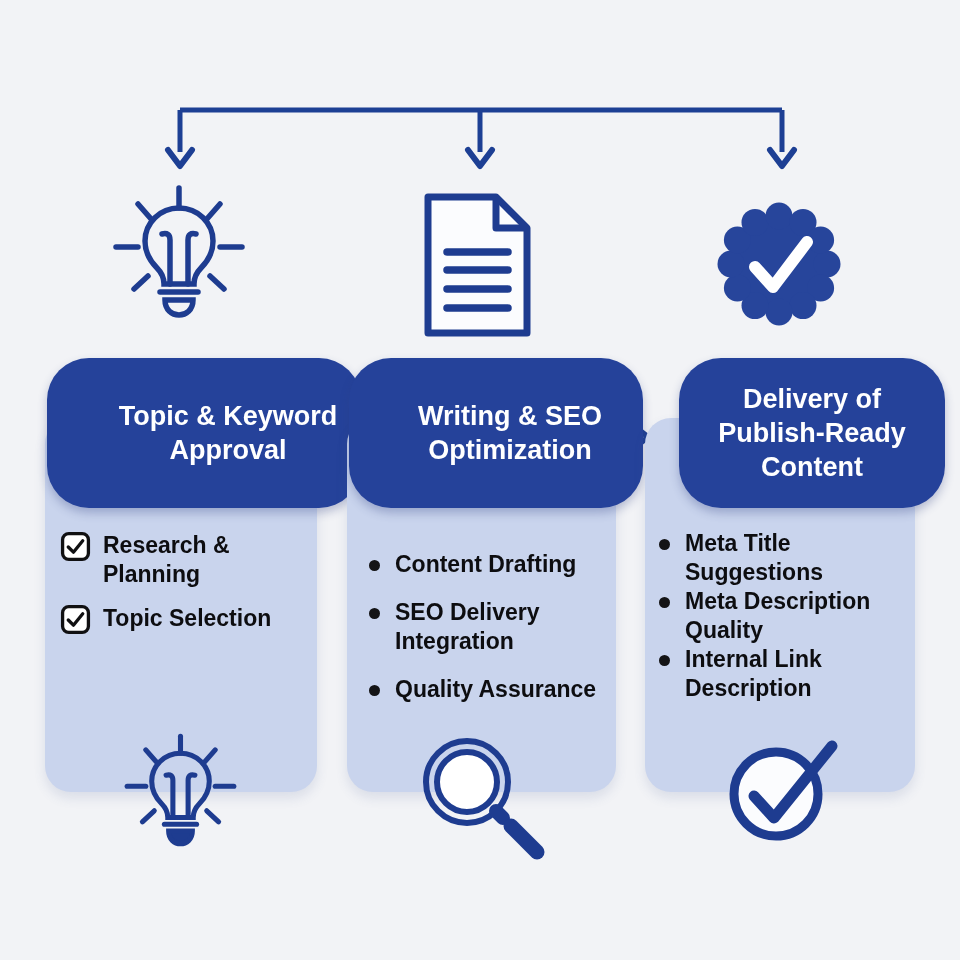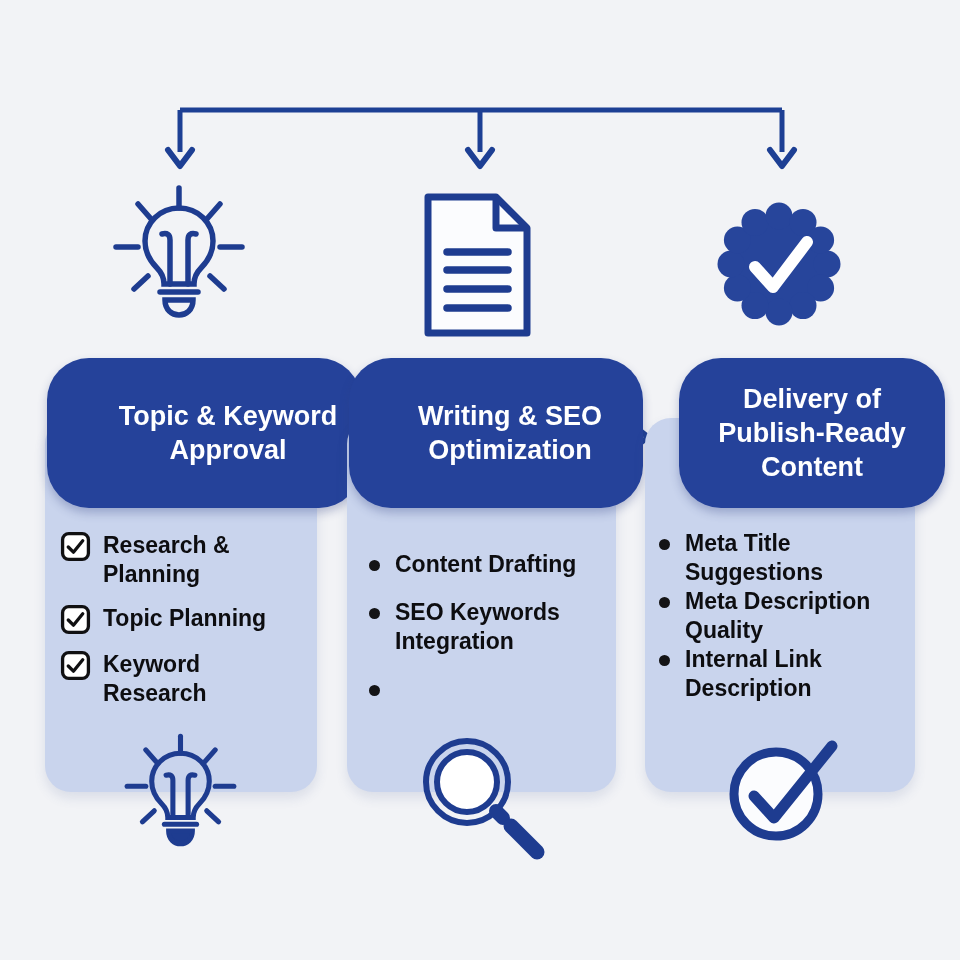--- a/index.html
+++ b/index.html
@@ -137,7 +137,7 @@
         <rect x="2.5" y="2.5" width="25" height="25" rx="6" fill="#ffffff"></rect>
         <path d="M8,15.5 L13,20.5 L22,9.5"></path>
       </svg>
-    <div class="item-text">Topic Planning</div>
+    <div class="item-text">Topic Selection</div>
   </div>
   <div class="item">
     <svg class="checkbox" viewBox="0 0 30 30" fill="none" stroke="#101012" stroke-width="3.2" stroke-linecap="round" stroke-linejoin="round">

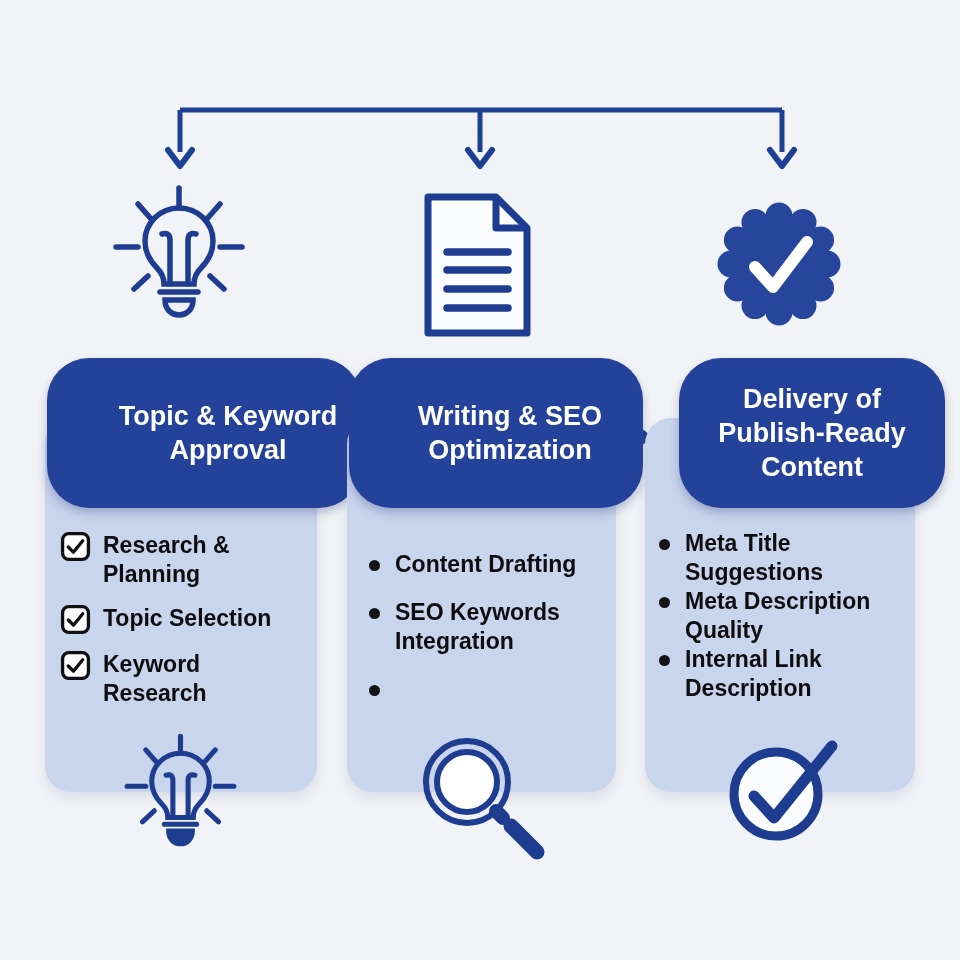--- a/index.html
+++ b/index.html
@@ -161,7 +161,7 @@
   </div>
   <div class="item">
     <span class="bullet"></span>
-    <div class="item-text">SEO Keywords
+    <div class="item-text">SEO Delivery
 Integration</div>
   </div>
   <div class="item">

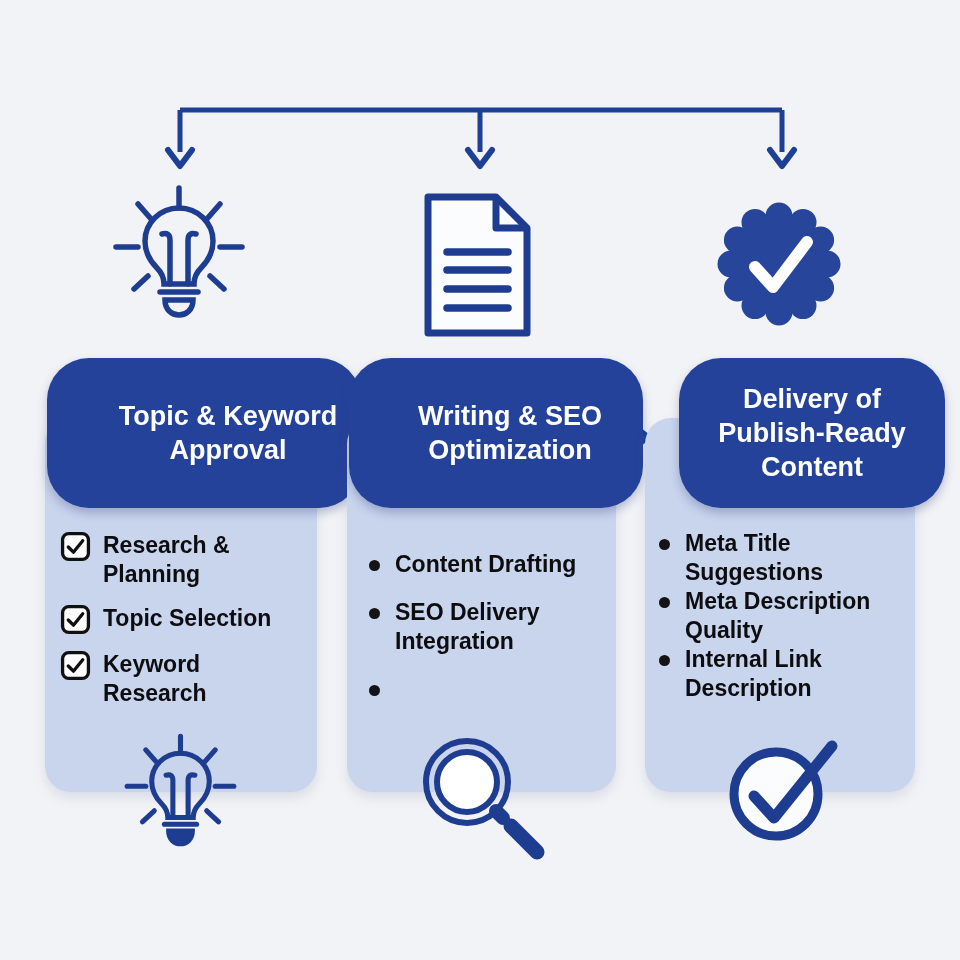--- a/index.html
+++ b/index.html
@@ -139,14 +139,6 @@
       </svg>
     <div class="item-text">Topic Selection</div>
   </div>
-  <div class="item">
-    <svg class="checkbox" viewBox="0 0 30 30" fill="none" stroke="#101012" stroke-width="3.2" stroke-linecap="round" stroke-linejoin="round">
-        <rect x="2.5" y="2.5" width="25" height="25" rx="6" fill="#ffffff"></rect>
-        <path d="M8,15.5 L13,20.5 L22,9.5"></path>
-      </svg>
-    <div class="item-text">Keyword
-Research</div>
-  </div>
 </div>
 
 <div class="column" id="col2"></div>

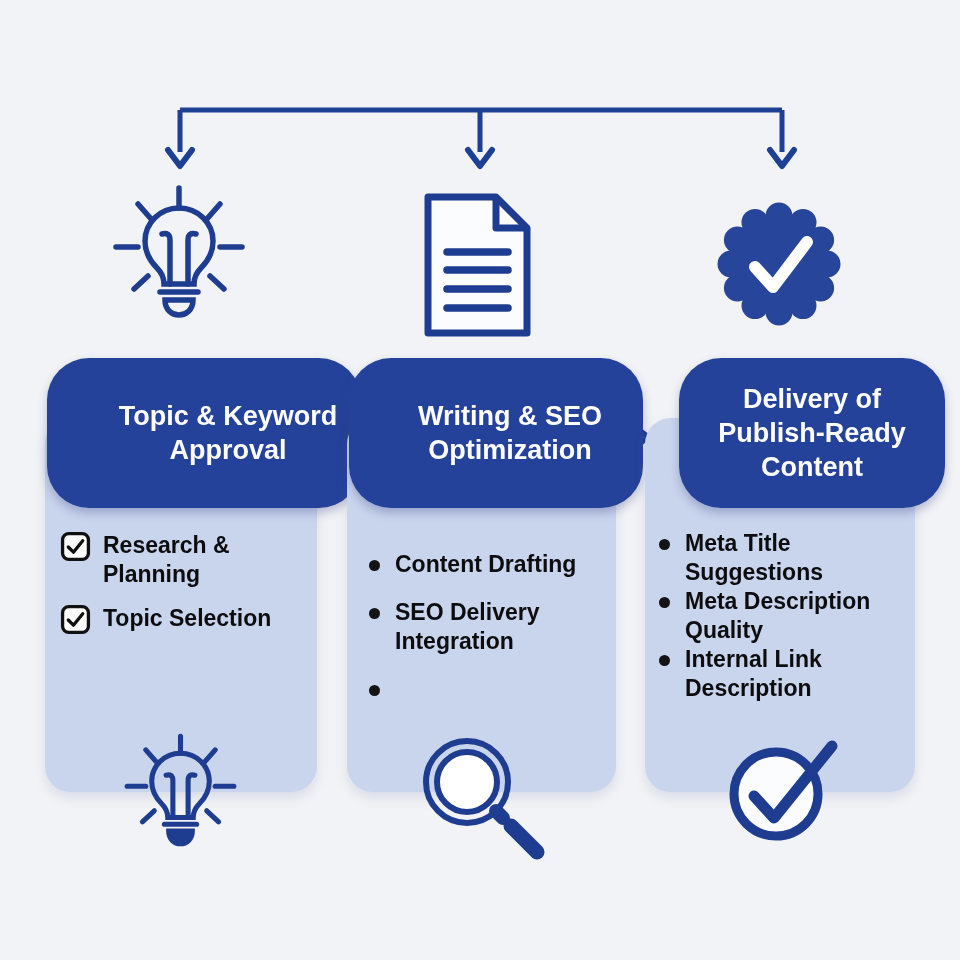--- a/index.html
+++ b/index.html
@@ -158,6 +158,7 @@
   </div>
   <div class="item">
     <span class="bullet"></span>
+    <div class="item-text">Quality Assurance</div>
   </div>
 </div>
 

